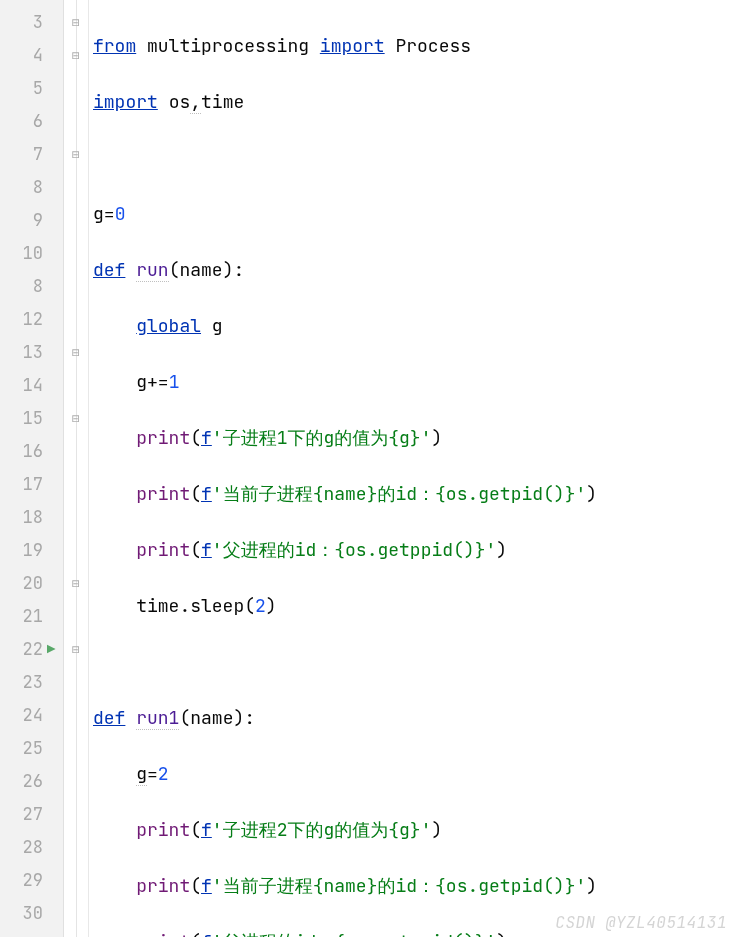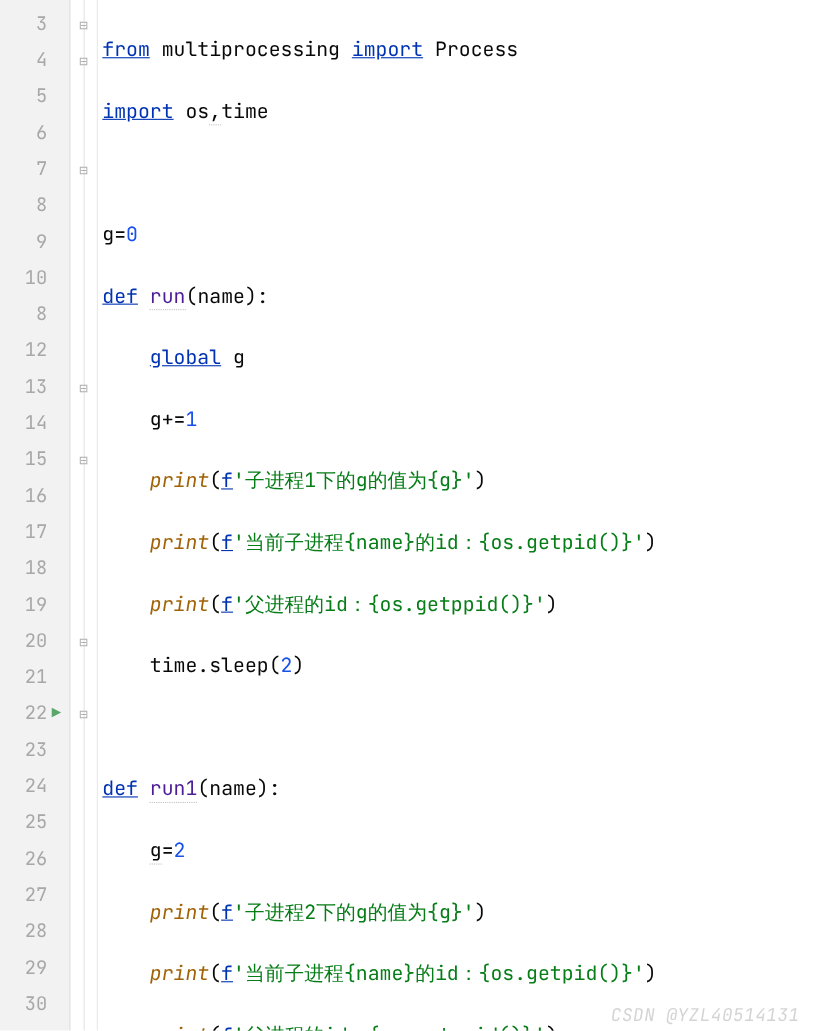--- a/index.html
+++ b/index.html
@@ -73,7 +73,7 @@
   .fn { color: #4c1d95; }
   .num { color: #1750eb; }
   .str { color: #067d17; }
-  .builtin { color: #a16207; font-style: italic; }
+  .builtin { color: #701a75; }
   .dotted {
     border-bottom: 1px dotted #c0c0c0;
     padding-bottom: 0px;

